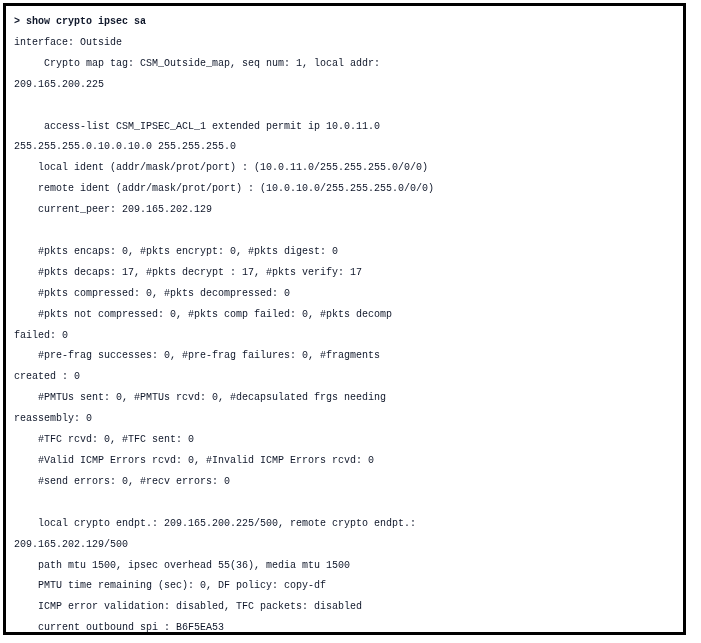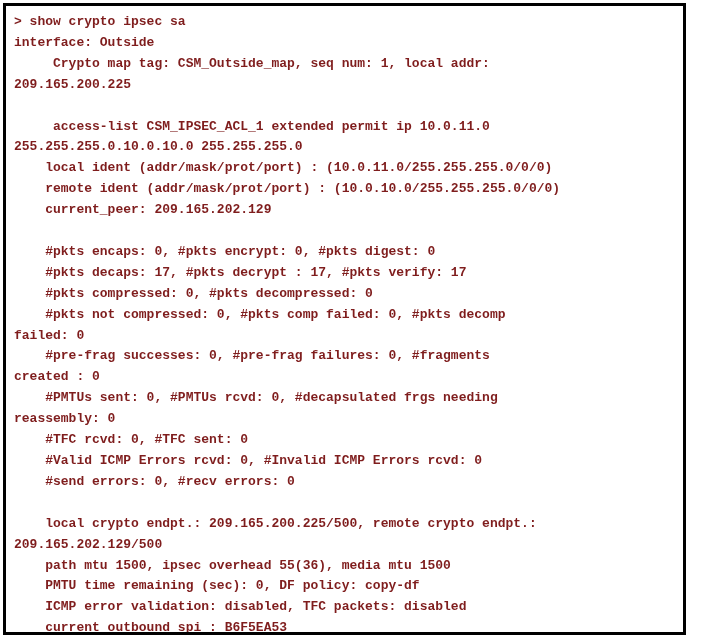--- a/index.html
+++ b/index.html
@@ -29,9 +29,9 @@
     margin: 0;
     padding: 6px 0 0 8px;
     font-family: "Liberation Mono", "DejaVu Sans Mono", monospace;
-    font-size: 13px;
+    font-size: 10px;
     line-height: 20.9px;
-    color: #7f1d1d;
+    color: #0f172a;
     white-space: pre;
     letter-spacing: 0px;
     -webkit-font-smoothing: none;

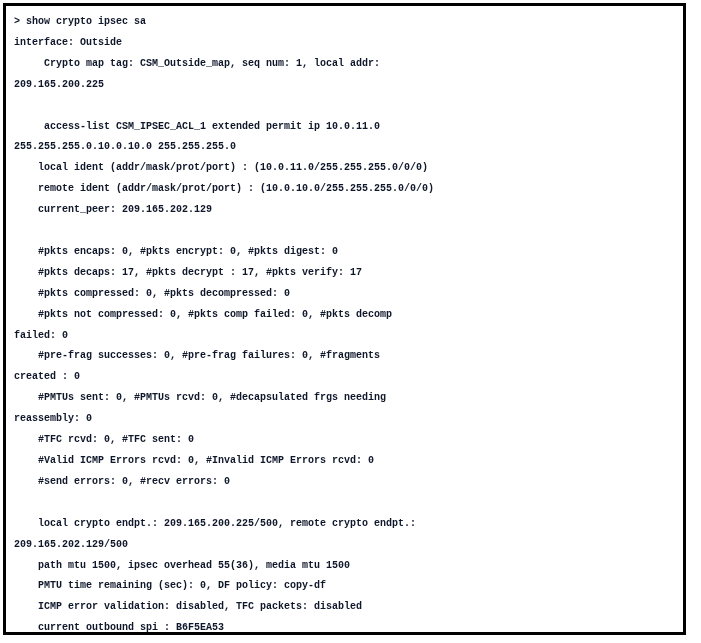--- a/index.html
+++ b/index.html
@@ -41,7 +41,6 @@
     min-height: 20.9px;
     white-space: pre;
     font-family: "Liberation Mono", "DejaVu Sans Mono", monospace;
-    font-weight: bold;
   }
   .term-line.blank {
     height: 20.9px;

